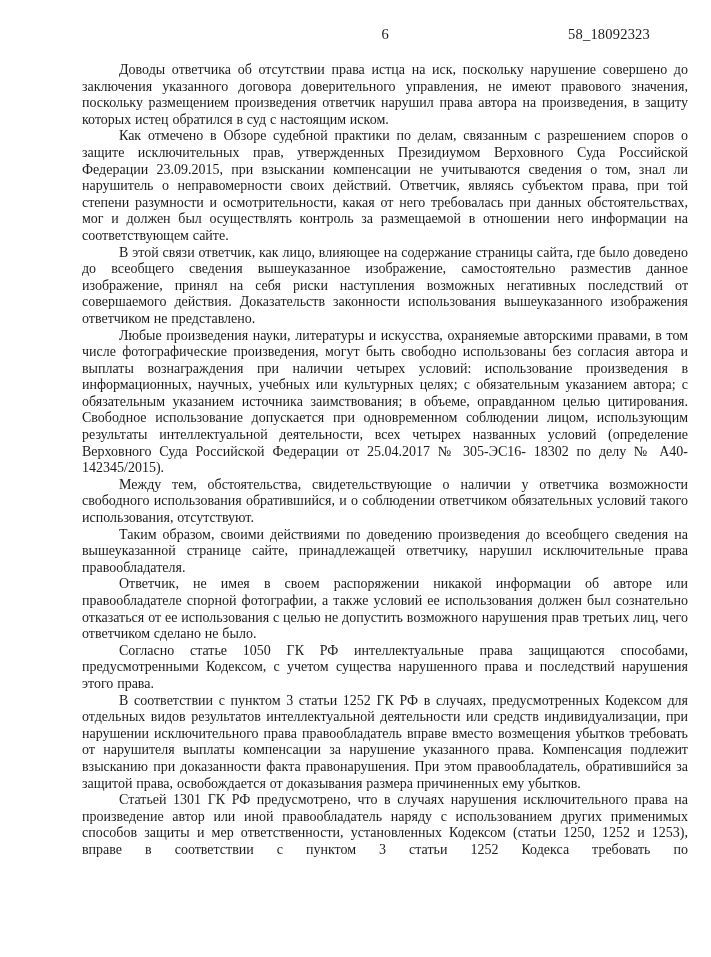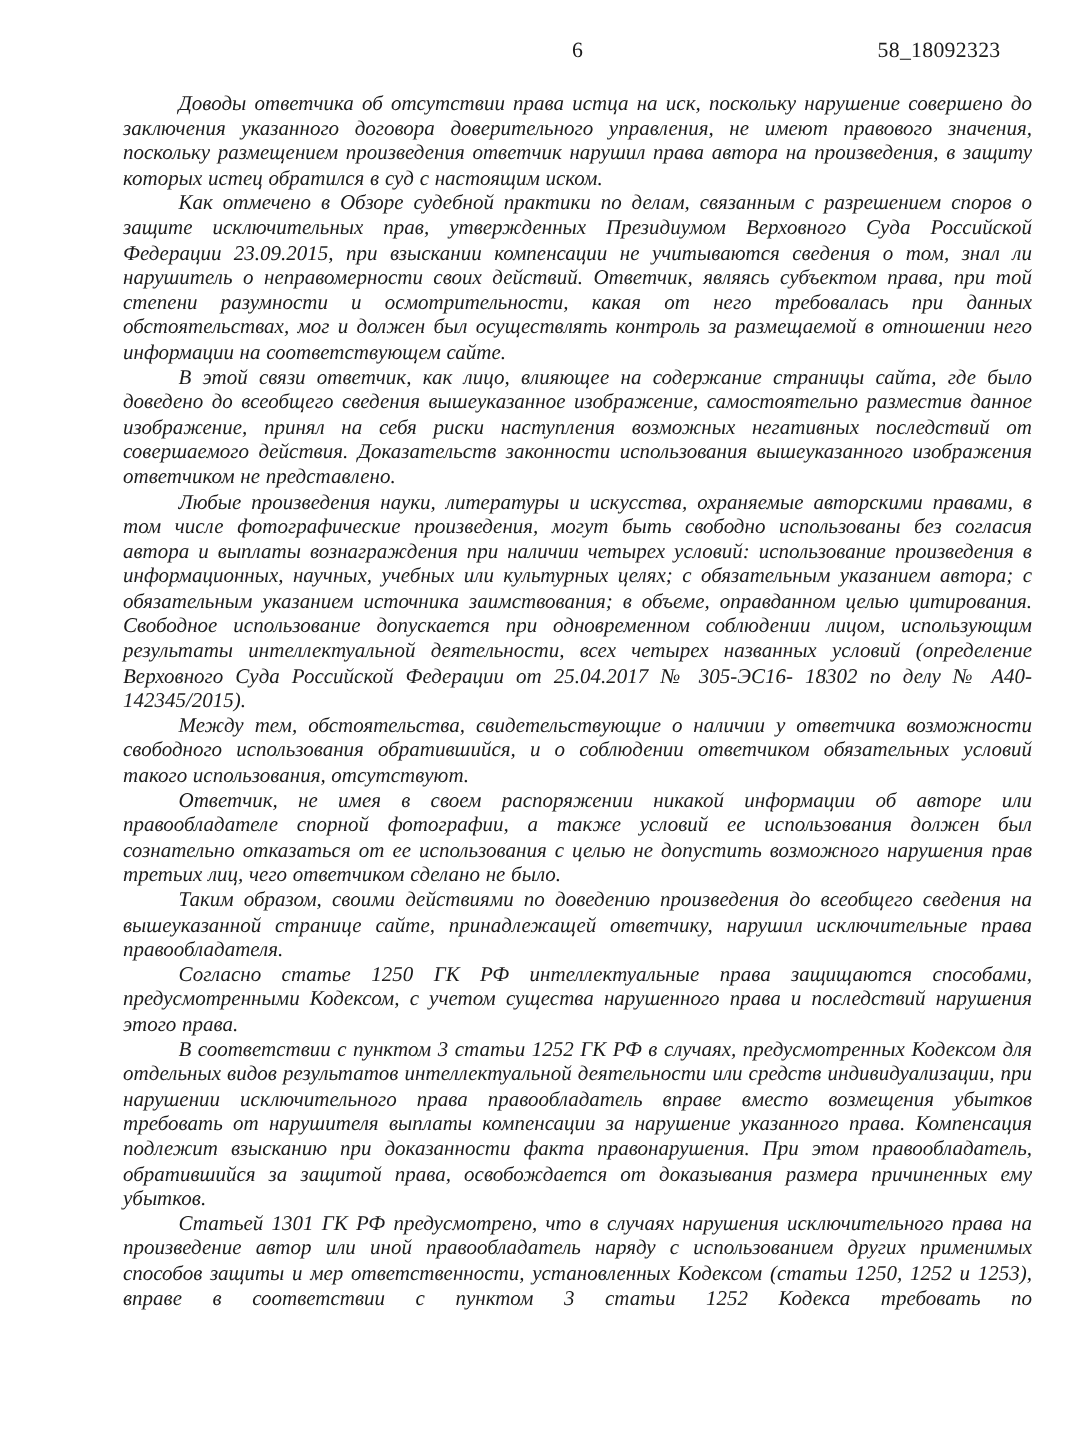--- a/index.html
+++ b/index.html
@@ -36,7 +36,7 @@
   }
   .doc-num {
     position: absolute;
-    right: 21px;
+    right: 38px;
     top: 0;
     letter-spacing: 0.2px;
     margin-left: 40px;

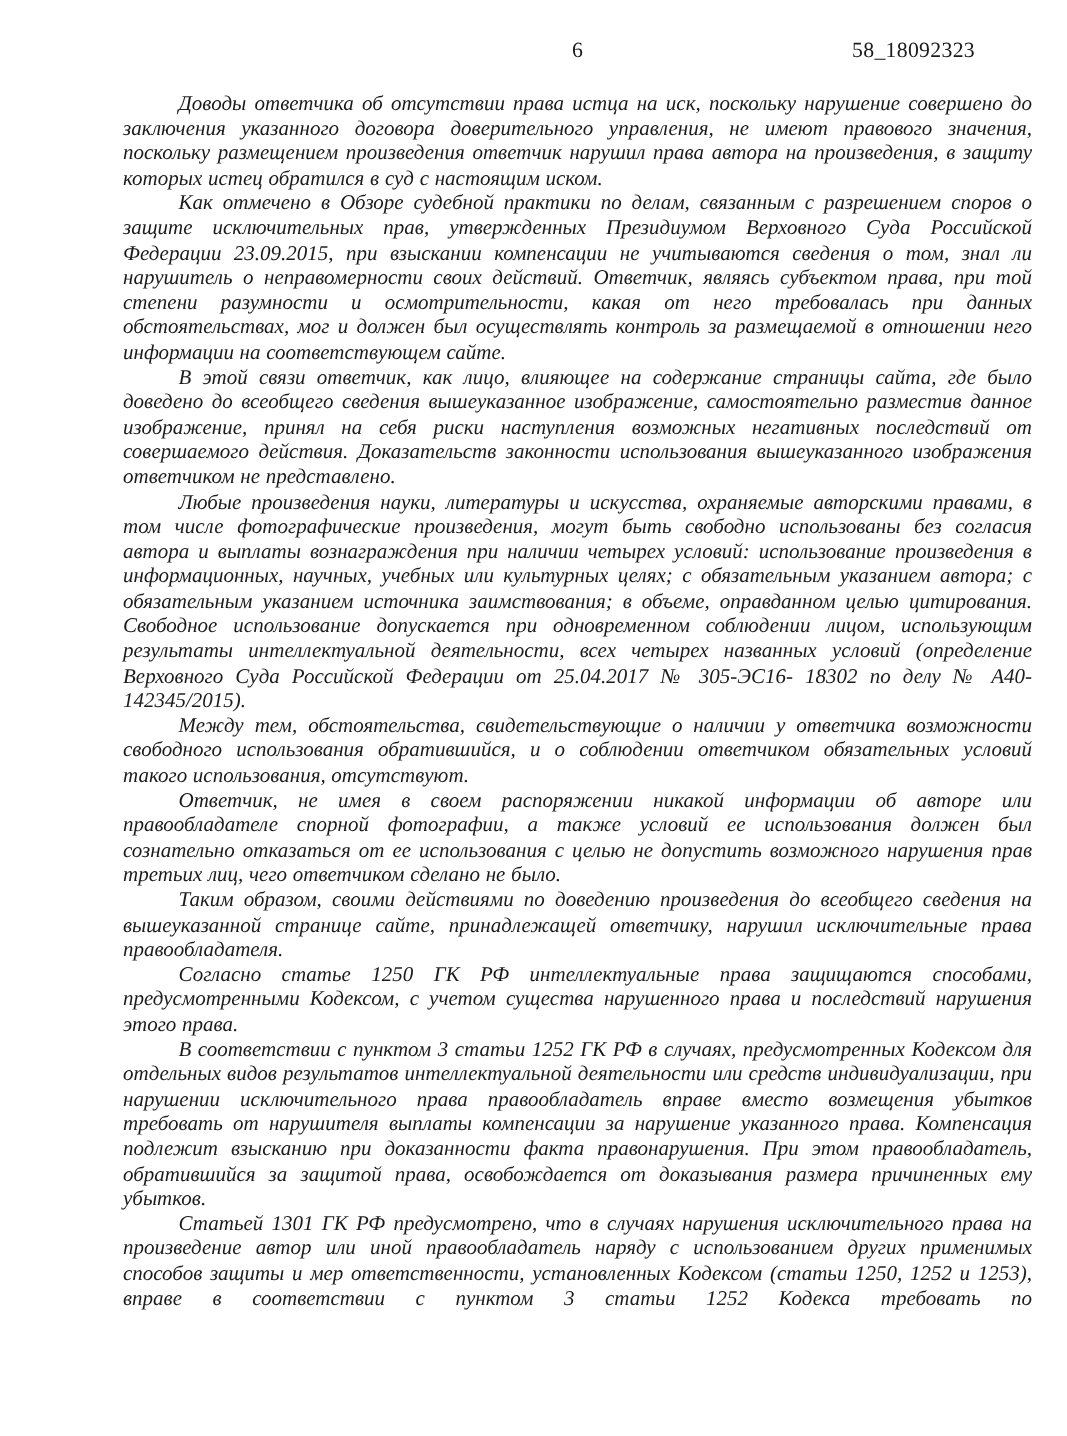--- a/index.html
+++ b/index.html
@@ -53,7 +53,6 @@
     padding: 0;
     text-indent: 37px;
     word-spacing: 0.3px;
-    font-style: italic;
   }
   .para:last-child {
     text-align-last: justify;

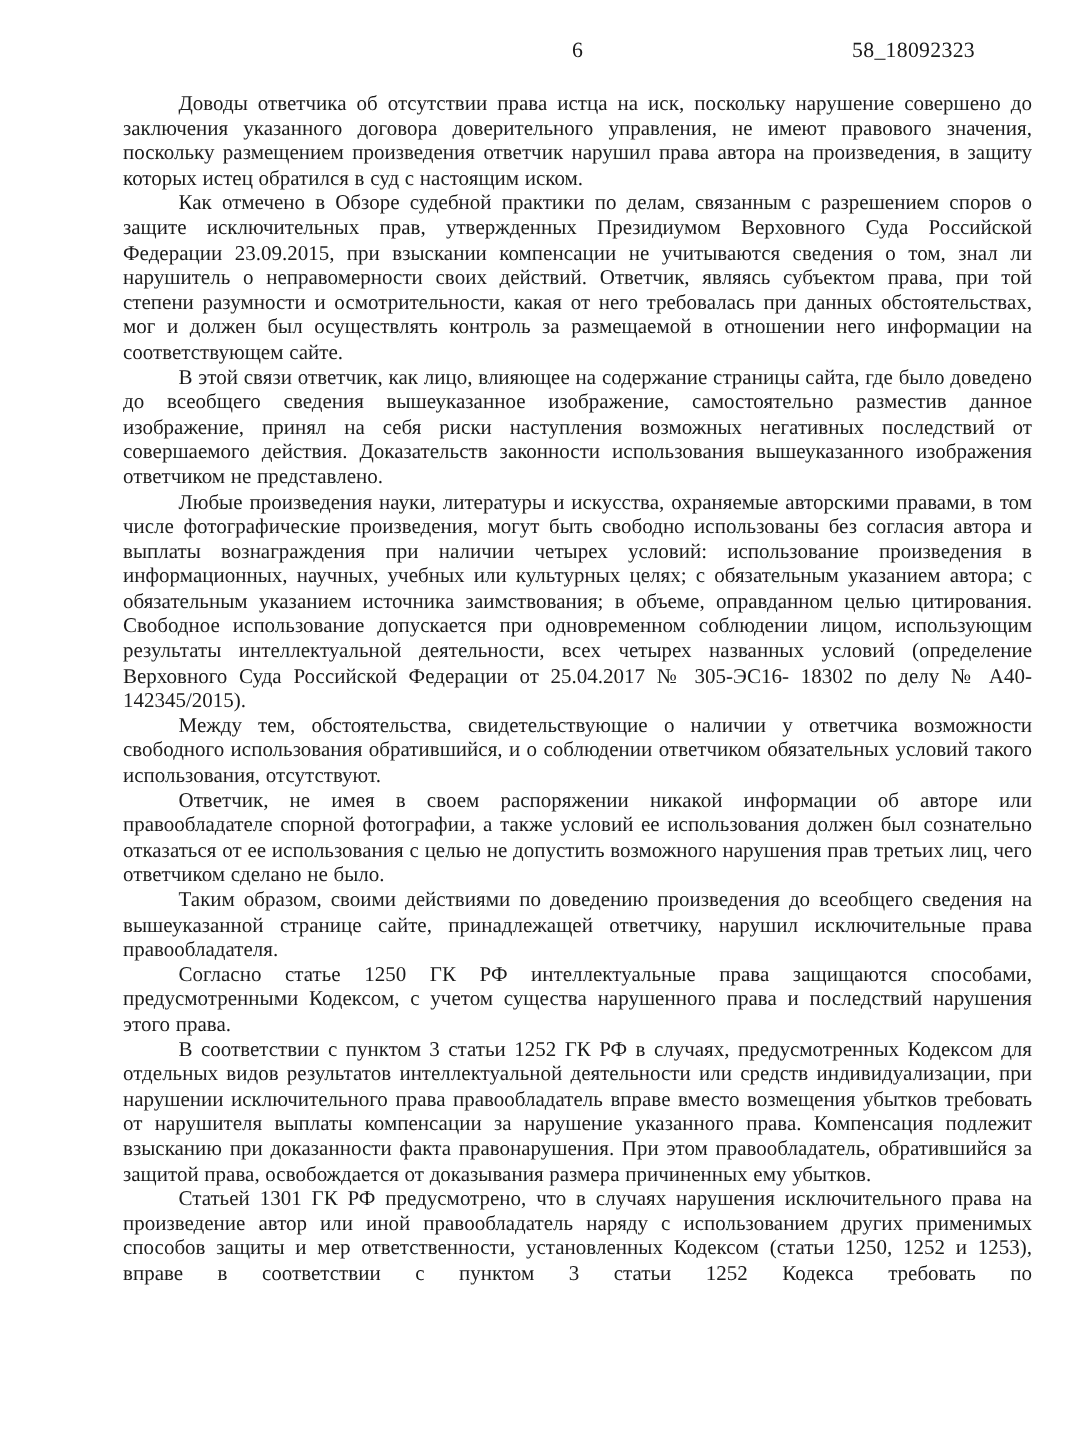--- a/index.html
+++ b/index.html
@@ -73,8 +73,8 @@
       <p class="para">В этой связи ответчик, как лицо, влияющее на содержание страницы сайта, где было доведено до всеобщего сведения вышеуказанное изображение, самостоятельно разместив данное изображение, принял на себя риски наступления возможных негативных последствий от совершаемого действия. Доказательств законности использования вышеуказанного изображения ответчиком не представлено.</p>
       <p class="para">Любые произведения науки, литературы и искусства, охраняемые авторскими правами, в том числе фотографические произведения, могут быть свободно использованы без согласия автора и выплаты вознаграждения при наличии четырех условий: использование произведения в информационных, научных, учебных или культурных целях; с обязательным указанием автора; с обязательным указанием источника заимствования; в объеме, оправданном целью цитирования. Свободное использование допускается при одновременном соблюдении лицом, использующим результаты интеллектуальной деятельности, всех четырех названных условий (определение Верховного Суда Российской Федерации от 25.04.2017 № 305-ЭС16- 18302 по делу № А40- 142345/2015).</p>
       <p class="para">Между тем, обстоятельства, свидетельствующие о наличии у ответчика возможности свободного использования обратившийся, и о соблюдении ответчиком обязательных условий такого использования, отсутствуют.</p>
+      <p class="para">Таким образом, своими действиями по доведению произведения до всеобщего сведения на вышеуказанной странице сайте, принадлежащей ответчику, нарушил исключительные права правообладателя.</p>
       <p class="para">Ответчик, не имея в своем распоряжении никакой информации об авторе или правообладателе спорной фотографии, а также условий ее использования должен был сознательно отказаться от ее использования с целью не допустить возможного нарушения прав третьих лиц, чего ответчиком сделано не было.</p>
-      <p class="para">Таким образом, своими действиями по доведению произведения до всеобщего сведения на вышеуказанной странице сайте, принадлежащей ответчику, нарушил исключительные права правообладателя.</p>
       <p class="para">Согласно статье 1250 ГК РФ интеллектуальные права защищаются способами, предусмотренными Кодексом, с учетом существа нарушенного права и последствий нарушения этого права.</p>
       <p class="para">В соответствии с пунктом 3 статьи 1252 ГК РФ в случаях, предусмотренных Кодексом для отдельных видов результатов интеллектуальной деятельности или средств индивидуализации, при нарушении исключительного права правообладатель вправе вместо возмещения убытков требовать от нарушителя выплаты компенсации за нарушение указанного права. Компенсация подлежит взысканию при доказанности факта правонарушения. При этом правообладатель, обратившийся за защитой права, освобождается от доказывания размера причиненных ему убытков.</p>
       <p class="para">Статьей 1301 ГК РФ предусмотрено, что в случаях нарушения исключительного права на произведение автор или иной правообладатель наряду с использованием других применимых способов защиты и мер ответственности, установленных Кодексом (статьи 1250, 1252 и 1253), вправе в соответствии с пунктом 3 статьи 1252 Кодекса требовать по</p>

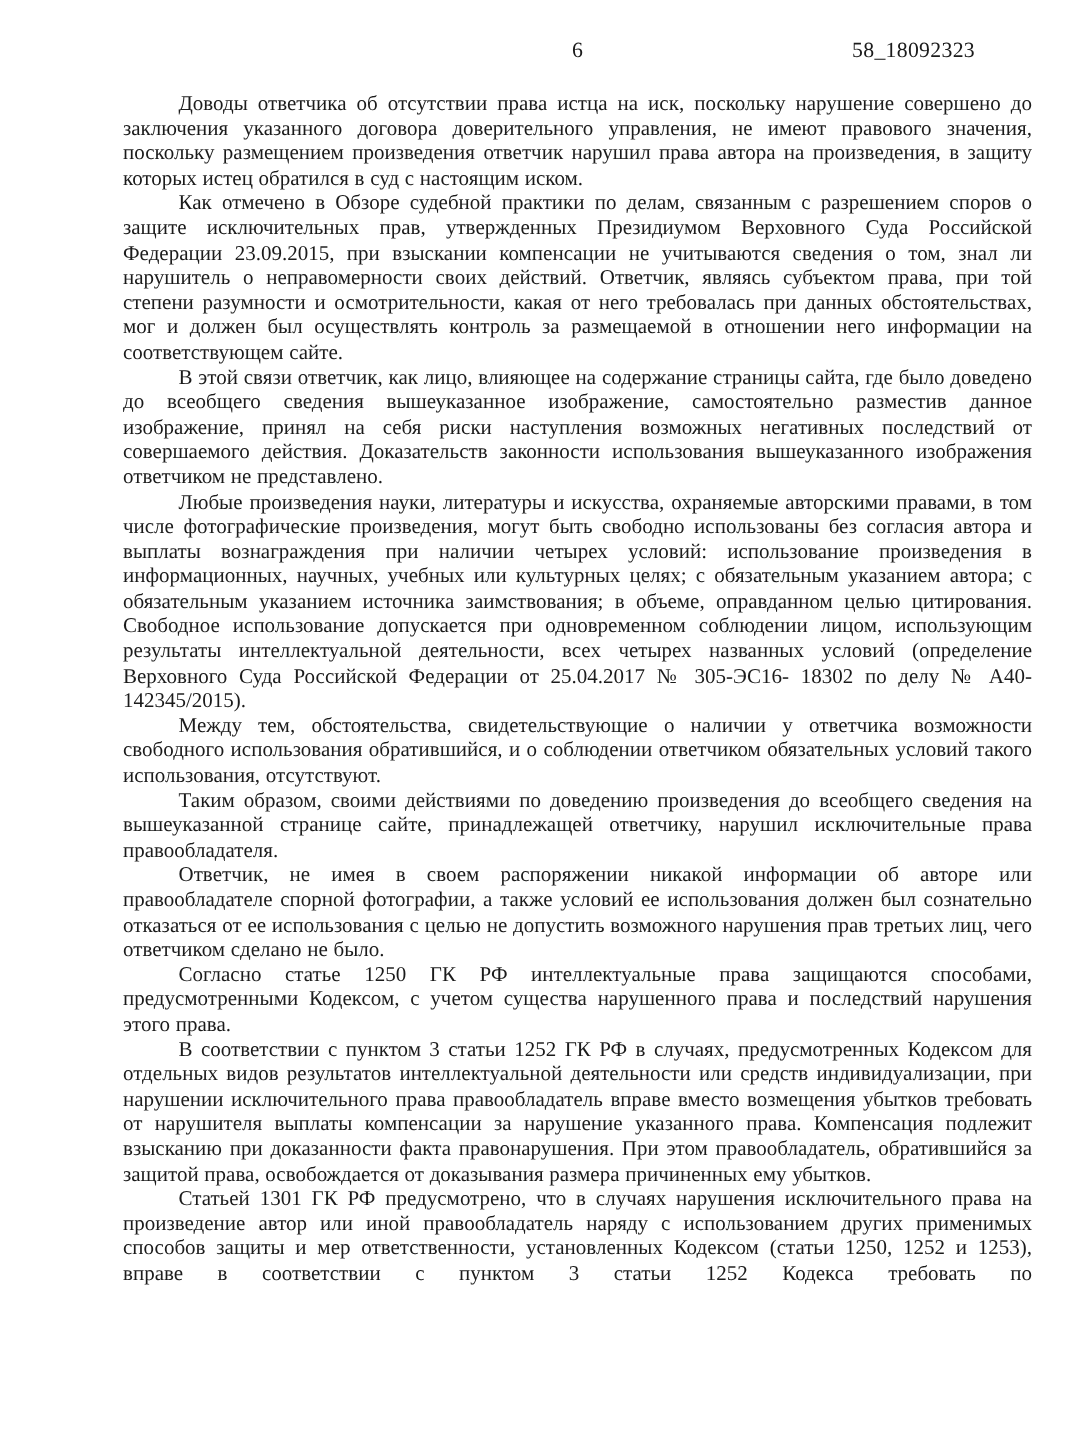--- a/index.html
+++ b/index.html
@@ -75,7 +75,7 @@
       <p class="para">Между тем, обстоятельства, свидетельствующие о наличии у ответчика возможности свободного использования обратившийся, и о соблюдении ответчиком обязательных условий такого использования, отсутствуют.</p>
       <p class="para">Таким образом, своими действиями по доведению произведения до всеобщего сведения на вышеуказанной странице сайте, принадлежащей ответчику, нарушил исключительные права правообладателя.</p>
       <p class="para">Ответчик, не имея в своем распоряжении никакой информации об авторе или правообладателе спорной фотографии, а также условий ее использования должен был сознательно отказаться от ее использования с целью не допустить возможного нарушения прав третьих лиц, чего ответчиком сделано не было.</p>
-      <p class="para">Согласно статье 1250 ГК РФ интеллектуальные права защищаются способами, предусмотренными Кодексом, с учетом существа нарушенного права и последствий нарушения этого права.</p>
+      <p class="para">Согласно статье 1050 ГК РФ интеллектуальные права защищаются способами, предусмотренными Кодексом, с учетом существа нарушенного права и последствий нарушения этого права.</p>
       <p class="para">В соответствии с пунктом 3 статьи 1252 ГК РФ в случаях, предусмотренных Кодексом для отдельных видов результатов интеллектуальной деятельности или средств индивидуализации, при нарушении исключительного права правообладатель вправе вместо возмещения убытков требовать от нарушителя выплаты компенсации за нарушение указанного права. Компенсация подлежит взысканию при доказанности факта правонарушения. При этом правообладатель, обратившийся за защитой права, освобождается от доказывания размера причиненных ему убытков.</p>
       <p class="para">Статьей 1301 ГК РФ предусмотрено, что в случаях нарушения исключительного права на произведение автор или иной правообладатель наряду с использованием других применимых способов защиты и мер ответственности, установленных Кодексом (статьи 1250, 1252 и 1253), вправе в соответствии с пунктом 3 статьи 1252 Кодекса требовать по</p>
     </div>

